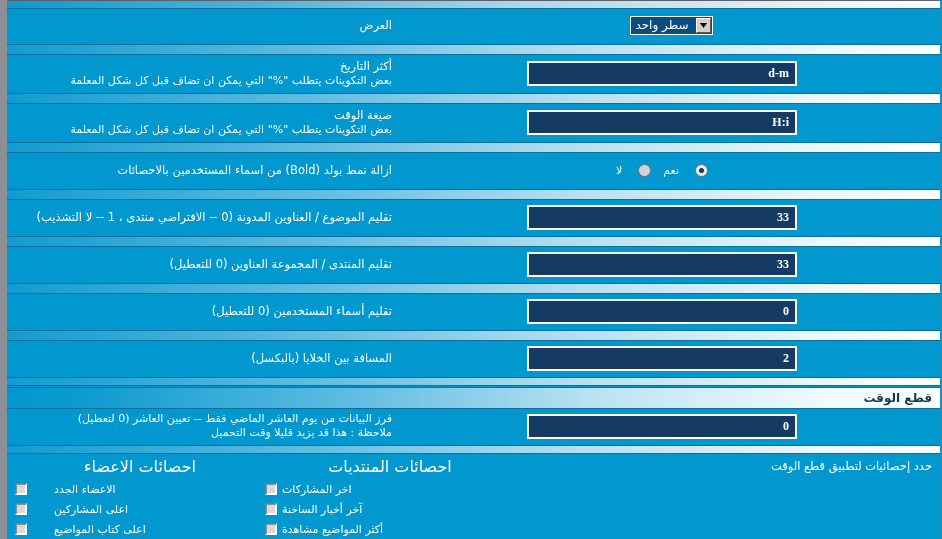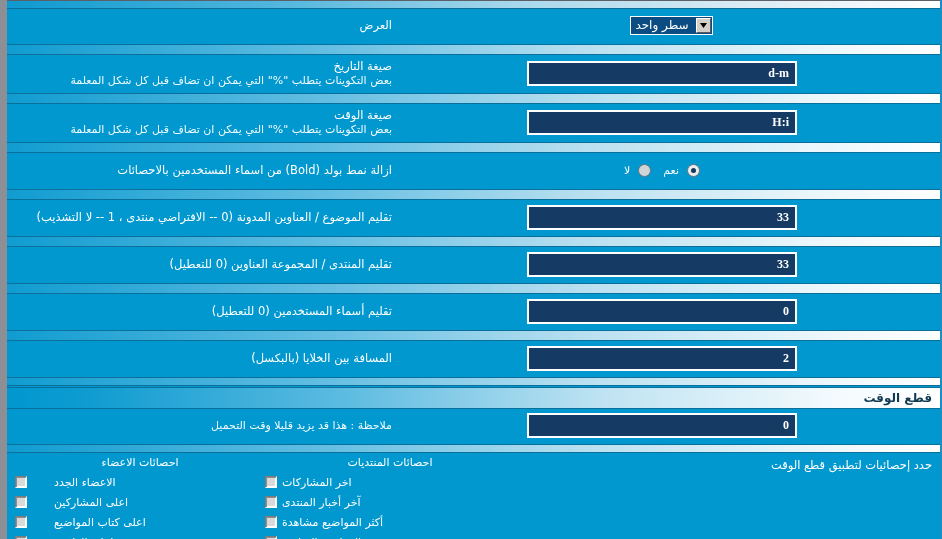--- a/index.html
+++ b/index.html
@@ -232,7 +232,7 @@
       <input class="tinput" value="d-m" style="">
     </div>
     <div class="labels">
-      <span class="main">صيغة التاريخ</span>
+      <span class="main">أكثر التاريخ</span>
       <span class="sub">بعض التكوينات يتطلب  "%" التي يمكن ان تضاف قبل كل شكل المعلمة</span>
     </div>
   </div>

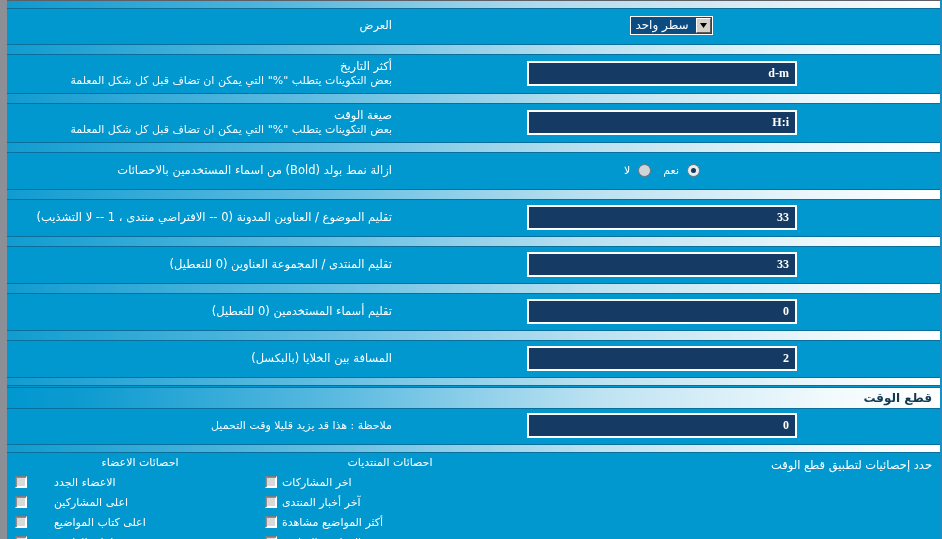--- a/index.html
+++ b/index.html
@@ -129,7 +129,7 @@
     align-items: center;
     gap: 12px;
   }
-  .radioitem { display: flex; align-items: center; gap: 8px; }
+  .radioitem { display: flex; align-items: center; gap: 16px; }
   .radioitem .lbl { color: #ffffff; font-size: 11px; }
   .rb {
     width: 13px; height: 13px;

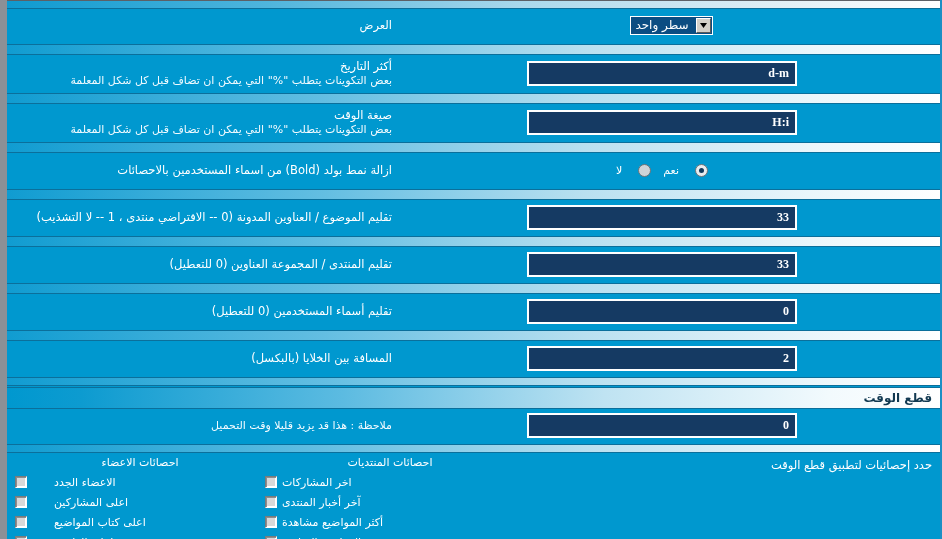--- a/index.html
+++ b/index.html
@@ -324,6 +324,7 @@
       <input class="tinput" value="0" style="">
     </div>
     <div class="labels">
+      <span class="sub">فرز البيانات من يوم العاشر الماضي فقط -- تعيين العاشر (0 لتعطيل)</span>
       <span class="sub">ملاحظة : هذا قد يزيد قليلا وقت التحميل</span>
     </div>
   </div>

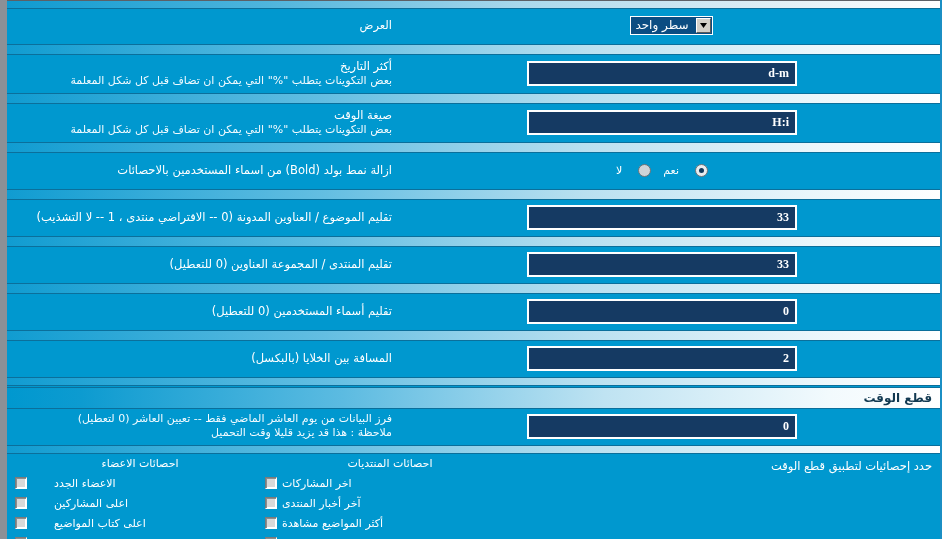--- a/index.html
+++ b/index.html
@@ -172,7 +172,7 @@
   .cbcol.narrow { width: 250px; }
   .cbcol .colhead {
     color: #ffffff;
-    font-size: 11px;
+    font-size: 16px;
     margin-bottom: 3px;
     text-align: center;
   }

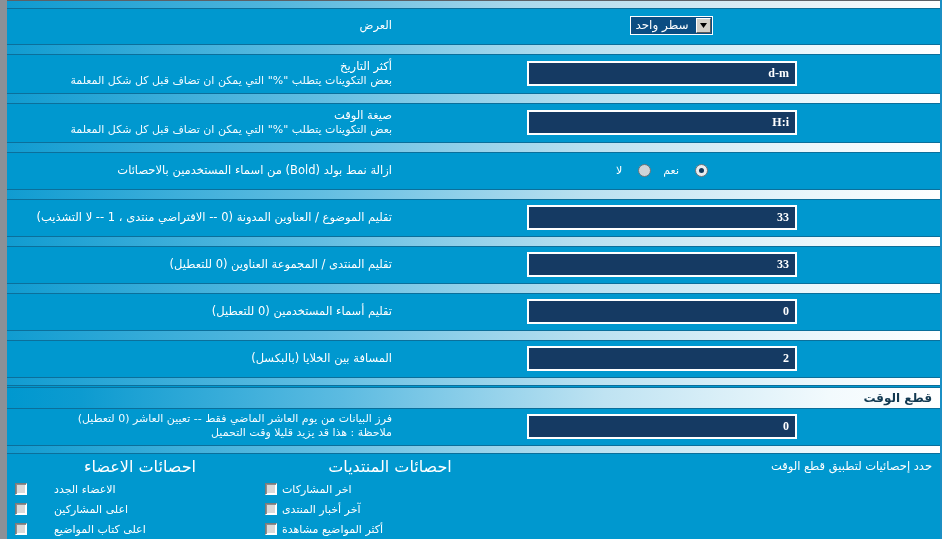--- a/index.html
+++ b/index.html
@@ -342,7 +342,7 @@
       </div>
       <div class="cbrow">
         <span class="cb"></span>
-        <span class="lbl">آخر أخبار المنتدى</span>
+        <span class="lbl">آخر أخبار الساخنة</span>
       </div>
       <div class="cbrow">
         <span class="cb"></span>

